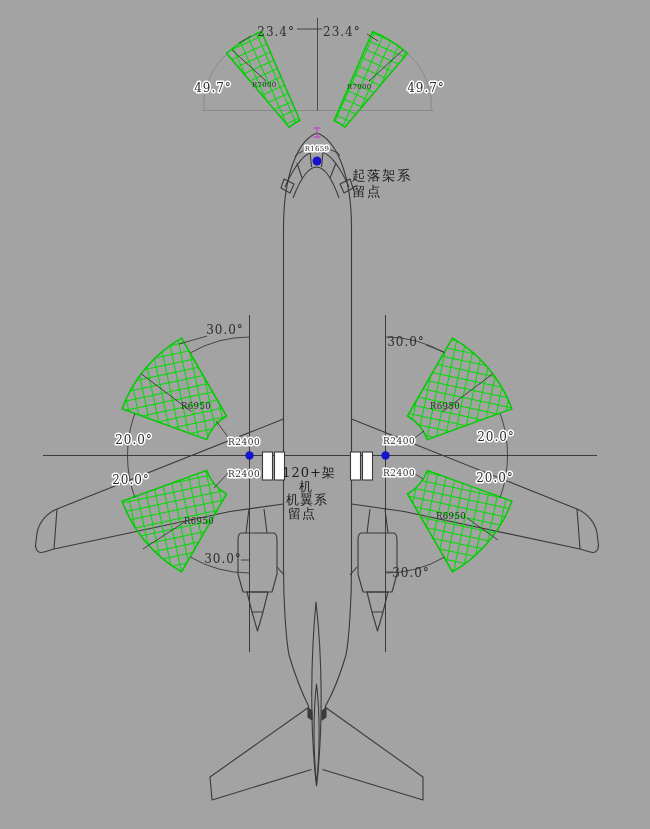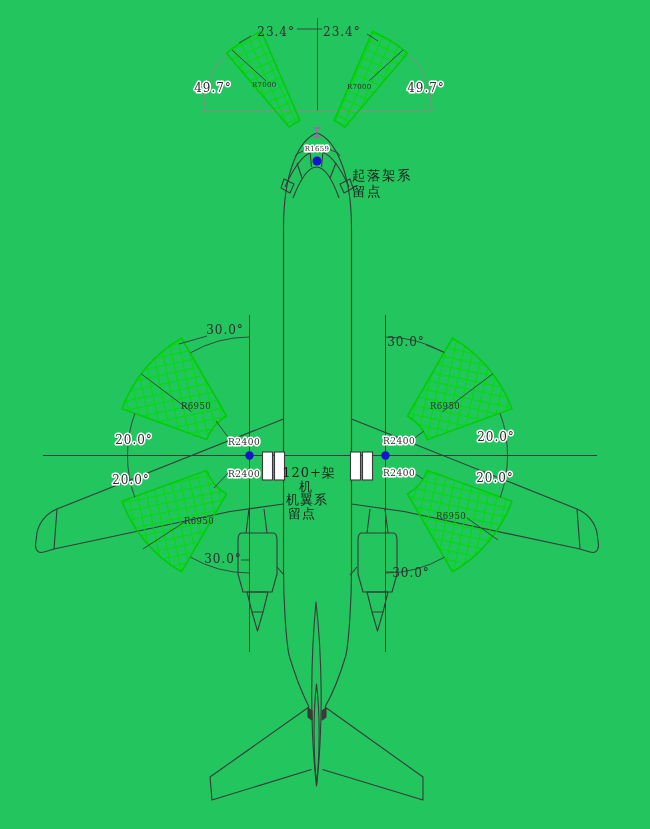--- a/index.html
+++ b/index.html
@@ -3,7 +3,7 @@
 <meta charset="utf-8">
 <style>
   html,body{margin:0;padding:0;background:#ffffff;}
-  .canvas{position:relative;width:650px;height:829px;background:#22c55e;overflow:hidden;}
+  .canvas{position:relative;width:650px;height:829px;background:#a3a3a3;overflow:hidden;}
   svg{display:block;}
   text{font-family:"DejaVu Serif", serif; fill:#2e2e2e;}
   .ang{font-size:12px; letter-spacing:1px;}

